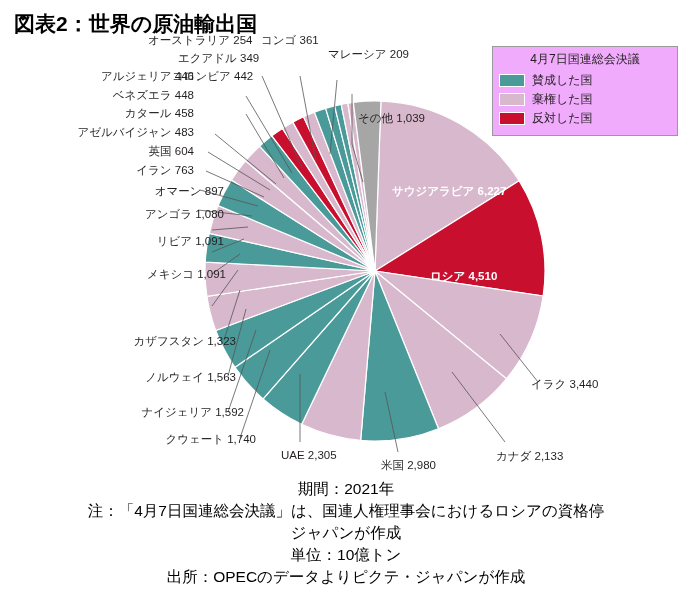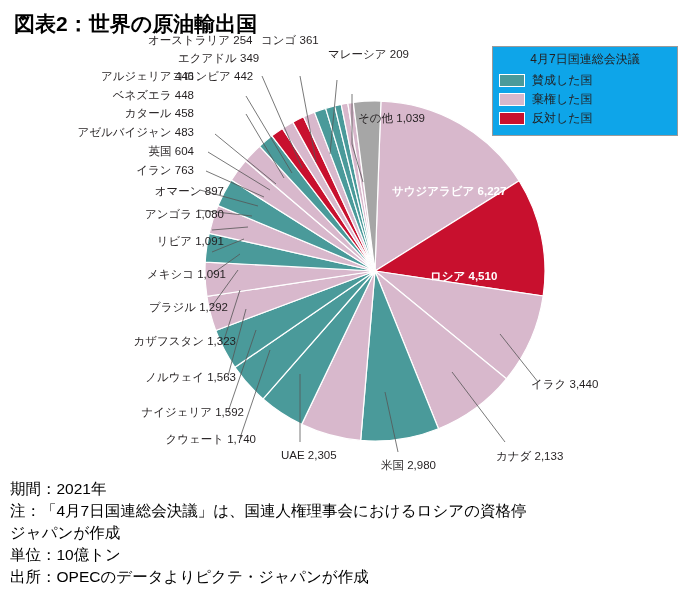--- a/index.html
+++ b/index.html
@@ -39,7 +39,7 @@
     right: 14px; top: 12px;
     width: 186px;
     border: 1px solid #9a9a9a;
-    background: #0ea5e9;
+    background: #f0abfc;
     padding: 4px 6px 6px 6px;
   }
   #legend-title {

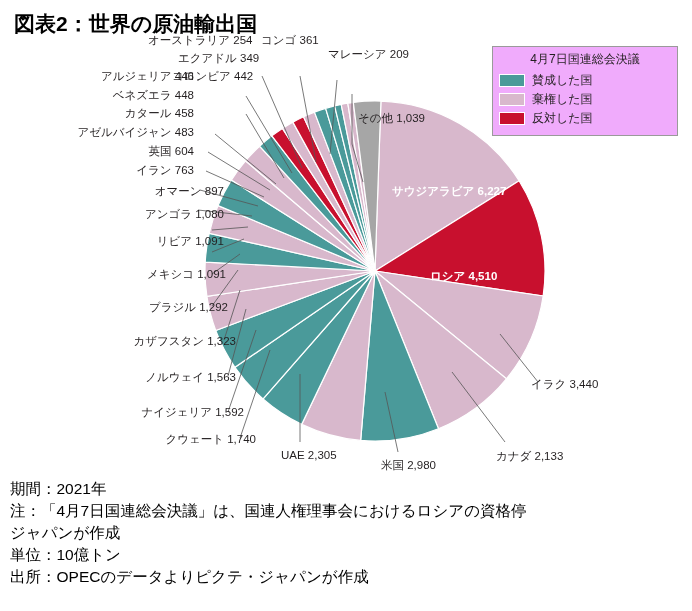--- a/index.html
+++ b/index.html
@@ -179,7 +179,6 @@
     <div class="lbl right" style="left:46px;  top:372px; width:198px;">ナイジェリア 1,592</div>
     <div class="lbl right" style="left:46px;  top:337px; width:190px;">ノルウェイ 1,563</div>
     <div class="lbl right" style="left:32px;  top:301px; width:204px;">カザフスタン 1,323</div>
-    <div class="lbl right" style="left:42px;  top:267px; width:186px;">ブラジル 1,292</div>
     <div class="lbl right" style="left:46px;  top:234px; width:180px;">メキシコ 1,091</div>
     <div class="lbl right" style="left:62px;  top:201px; width:162px;">リビア 1,091</div>
     <div class="lbl right" style="left:56px;  top:174px; width:168px;">アンゴラ 1,080</div>

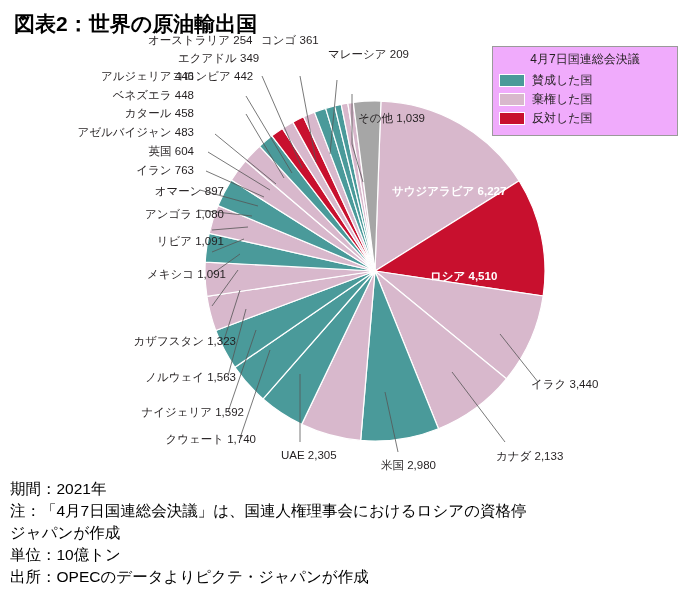--- a/index.html
+++ b/index.html
@@ -84,6 +84,7 @@
     font-size: 15.5px;
     line-height: 1.42;
     color: #000000;
+    text-align: center;
   }
   #notes div { white-space: nowrap; }
 </style>

